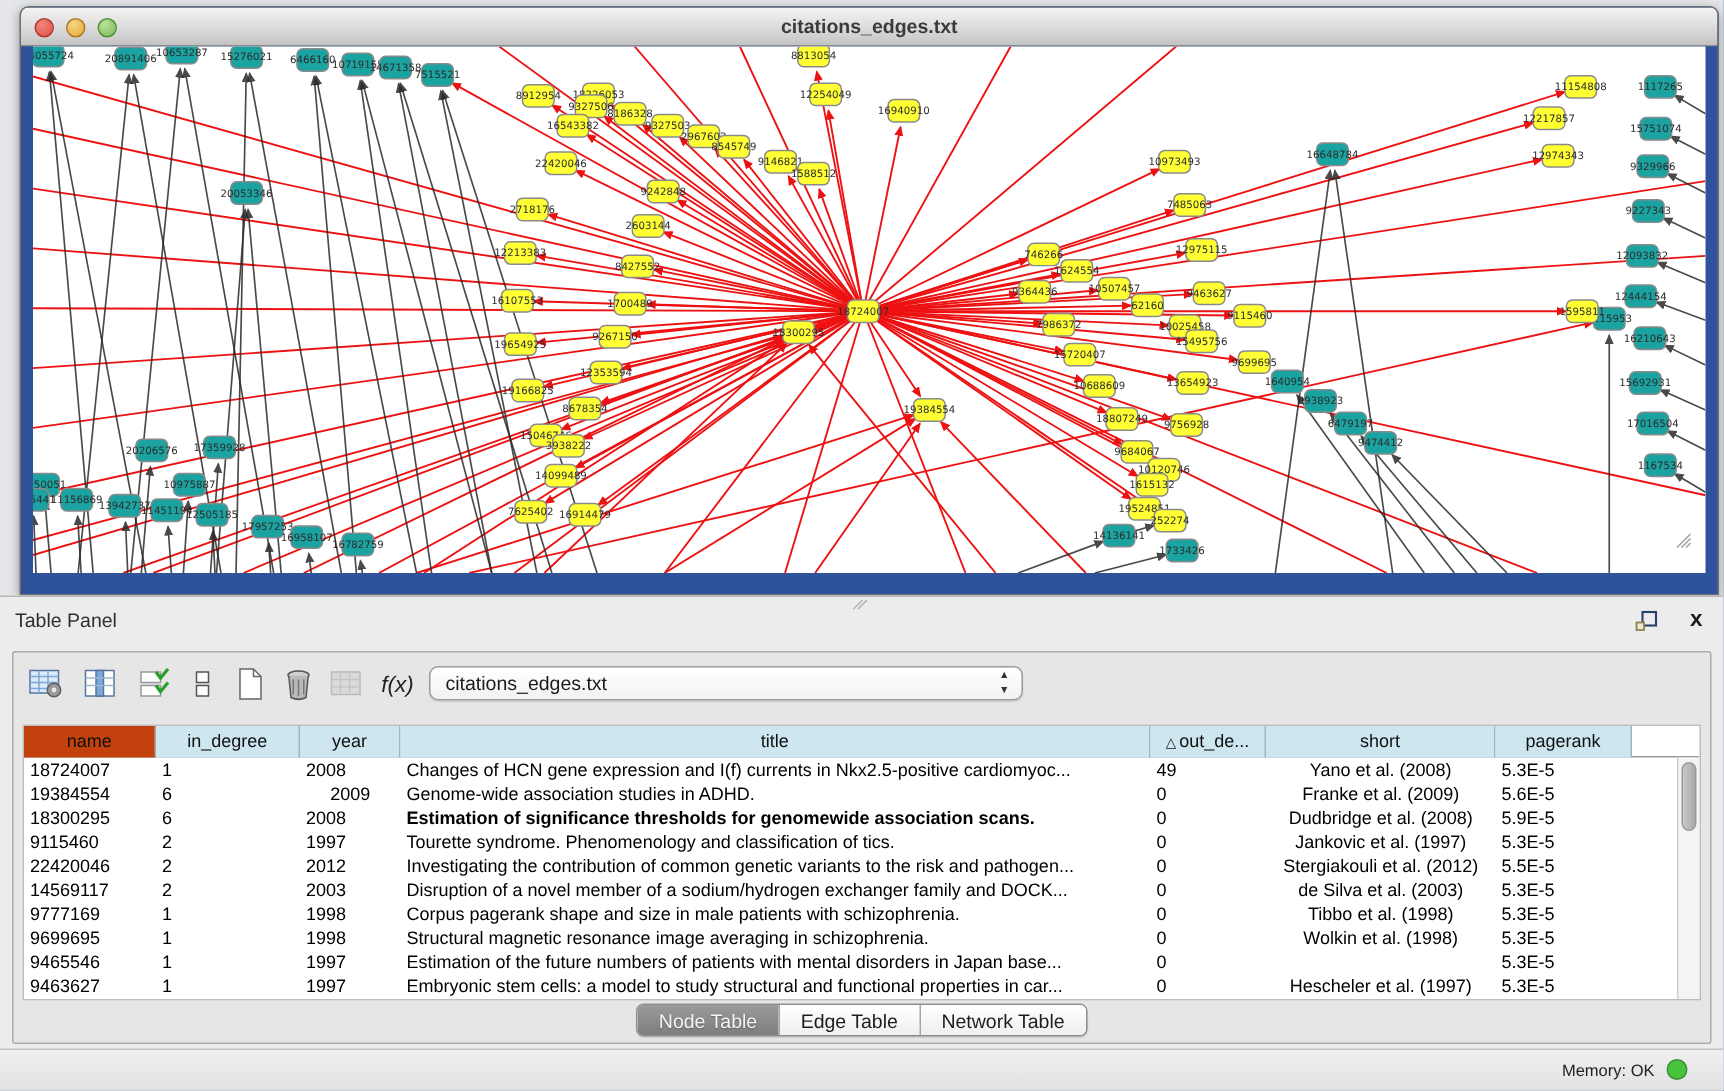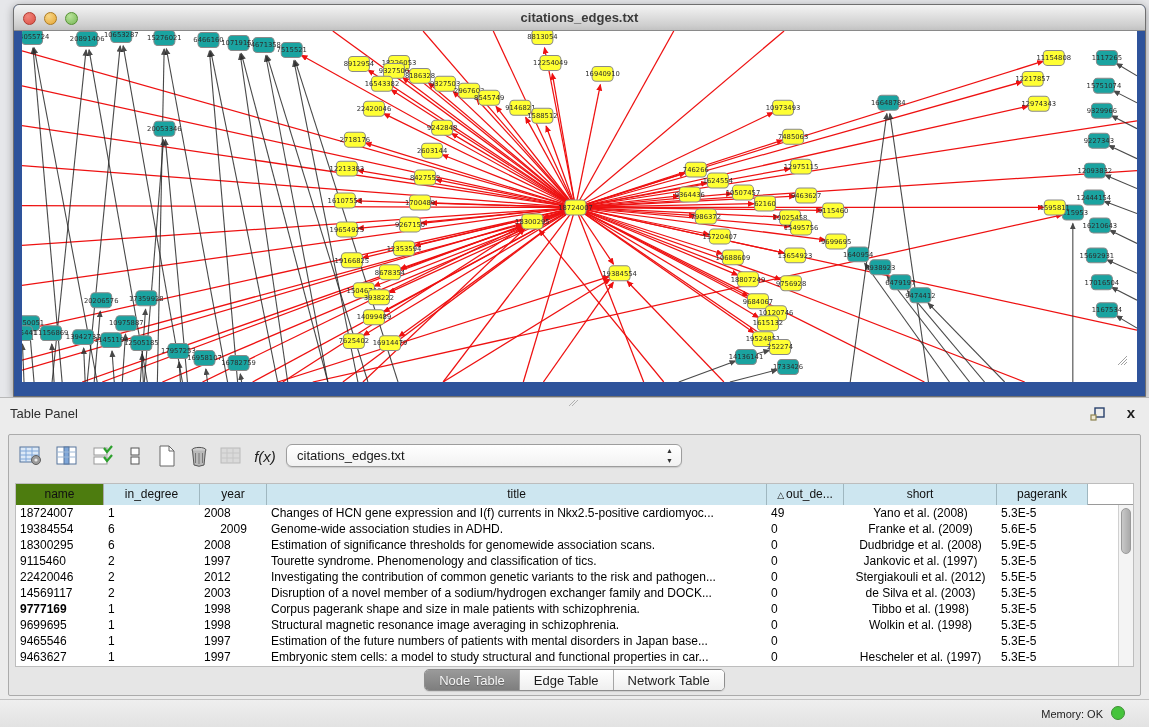--- a/index.html
+++ b/index.html
@@ -53,7 +53,7 @@
   #thead { display:flex; height:21px; border-bottom:1px solid #9a9a9a; font-size:12px; }
   .hc { height:21px; line-height:20px; text-align:center; color:#111;
     background:#cde6f0; border-right:1px solid #9fb7c0; overflow:hidden; white-space:nowrap; }
-  .hc.gray { background:#4d7c0f; border-right:1px solid #a8a8a8; }
+  .hc.gray { background:#c2410c; border-right:1px solid #a8a8a8; }
   .hc .tri { font-size:9px; margin-right:2px; }
   #tbody { font-size:12px; color:#000; }
   .tr { display:flex; height:16px; line-height:16px; }

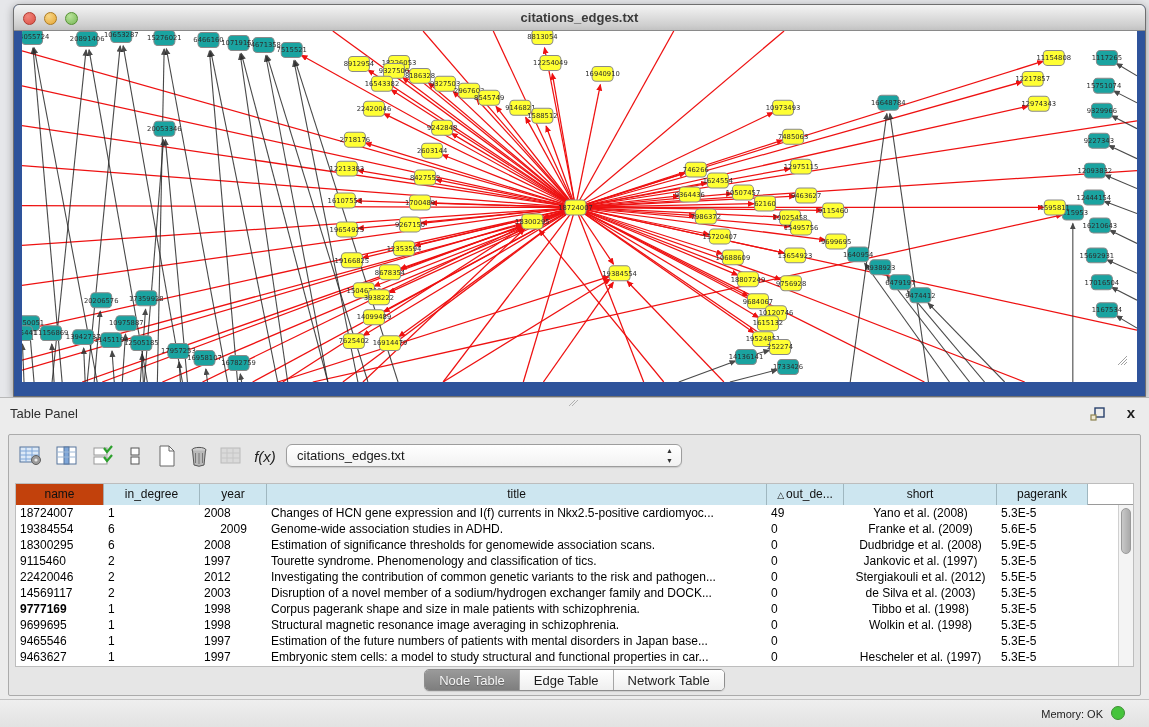--- a/index.html
+++ b/index.html
@@ -768,7 +768,7 @@
               <div class="td" style="width: 88px;">18300295</div>
               <div class="td" style="width: 96px;">6</div>
               <div class="td" style="width: 67px;">2008</div>
-              <div class="td" style="width: 500px;">Estimation of significance thresholds for genomewide association scans.</div>
+              <div class="td" style="width: 500px; font-weight: bold;">Estimation of significance thresholds for genomewide association scans.</div>
               <div class="td" style="width: 77px;">0</div>
               <div class="td center" style="width: 153px;">Dudbridge et al. (2008)</div>
               <div class="td" style="width: 91px;">5.9E-5</div>

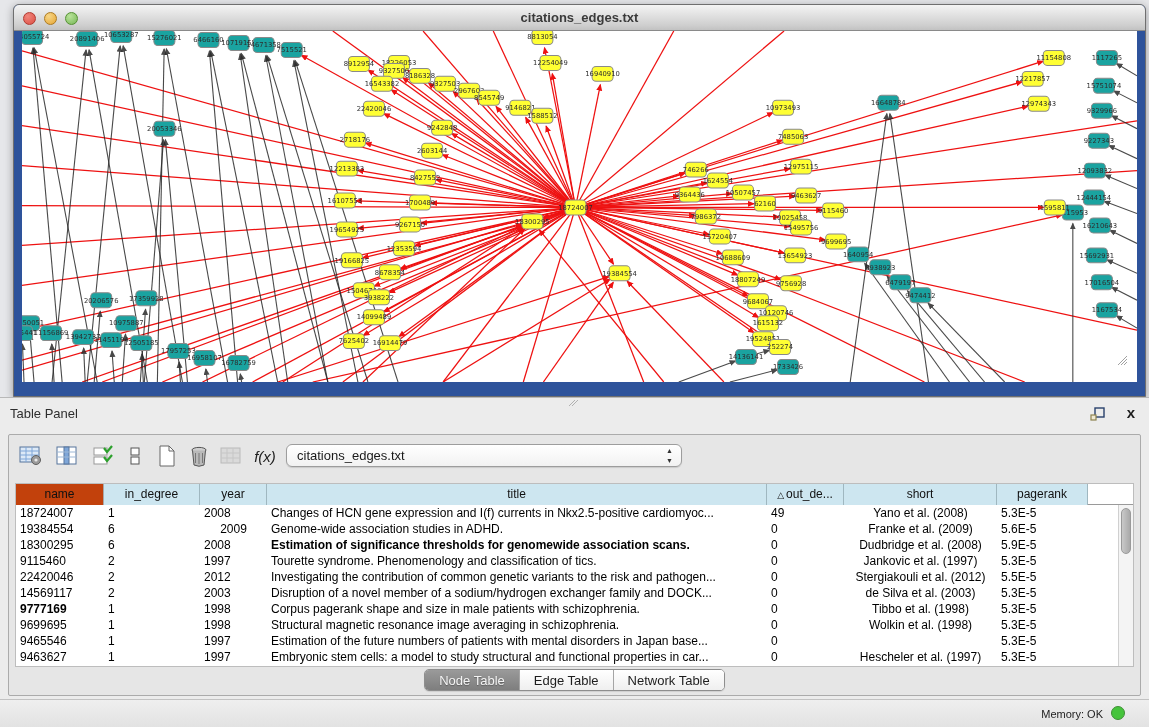--- a/index.html
+++ b/index.html
@@ -801,7 +801,7 @@
               <div class="td" style="width: 91px;">5.3E-5</div>
             </div>
             <div class="tr">
-              <div class="td" style="width: 88px; font-weight: bold;">9777169</div>
+              <div class="td" style="width: 88px;">9777169</div>
               <div class="td" style="width: 96px;">1</div>
               <div class="td" style="width: 67px;">1998</div>
               <div class="td" style="width: 500px;">Corpus pagerank shape and size in male patients with schizophrenia.</div>

